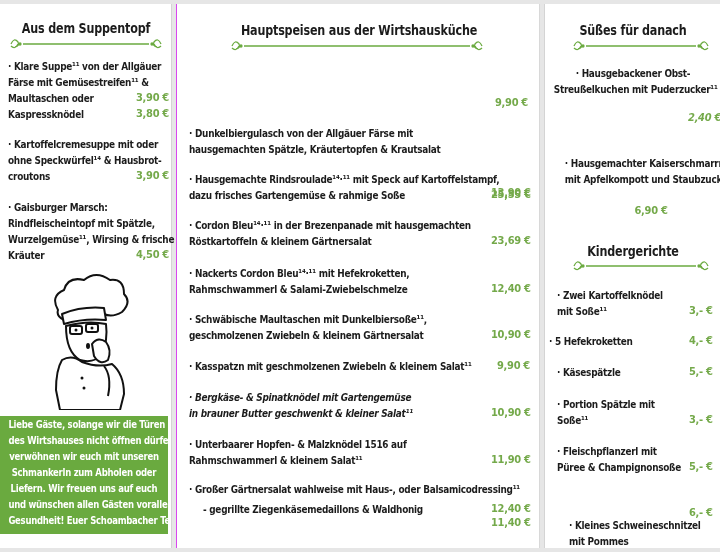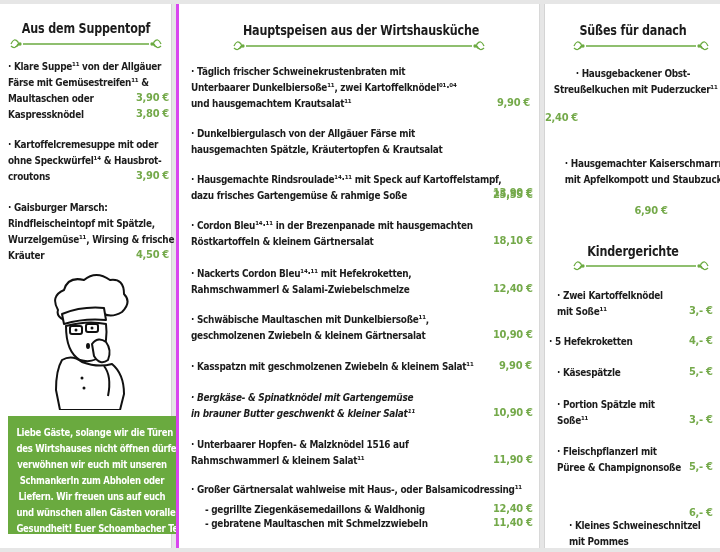--- a/index.html
+++ b/index.html
@@ -7,7 +7,7 @@
   body { font-family: "DejaVu Sans Condensed", "DejaVu Sans", sans-serif; color: #1c1c1c; position: relative; }
   .panel { position: absolute; top: 4px; bottom: 4px; background: #fff; }
   #p-left { left: 0; width: 172px; border-right: 1px solid #d4d4d4; }
-  #p-mid { left: 176px; width: 364px; border-left: 3px solid #d946ef; border-right: 1px solid #d8d8d8; }
+  #p-mid { left: 176px; width: 364px; border-left: 1px solid #d946ef; border-right: 1px solid #d8d8d8; }
   #p-right { left: 544px; width: 176px; border-left: 1px solid #d4d4d4; }
 
   .heading { font-weight: bold; font-size: 13.5px; text-align: center; letter-spacing: -0.2px; transform: scaleX(0.92); }

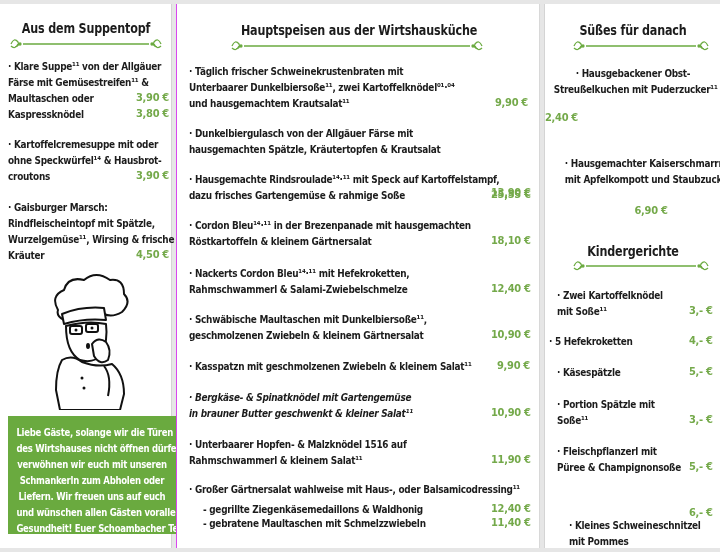--- a/index.html
+++ b/index.html
@@ -101,11 +101,6 @@
       </g>
   </svg>
 
-  <div class="abs" style="left:12px;top:60px;">
-    <div class="txt">· Täglich frischer Schweinekrustenbraten mit</div>
-    <div class="txt">Unterbaarer Dunkelbiersoße¹¹, zwei Kartoffelknödel⁰¹·⁰⁴</div>
-    <div class="txt">und hausgemachtem Krautsalat¹¹</div>
-  </div>
   <div class="price abs" style="left:318px;top:92px;">9,90 €</div>
 
   <div class="abs" style="left:12px;top:122px;">

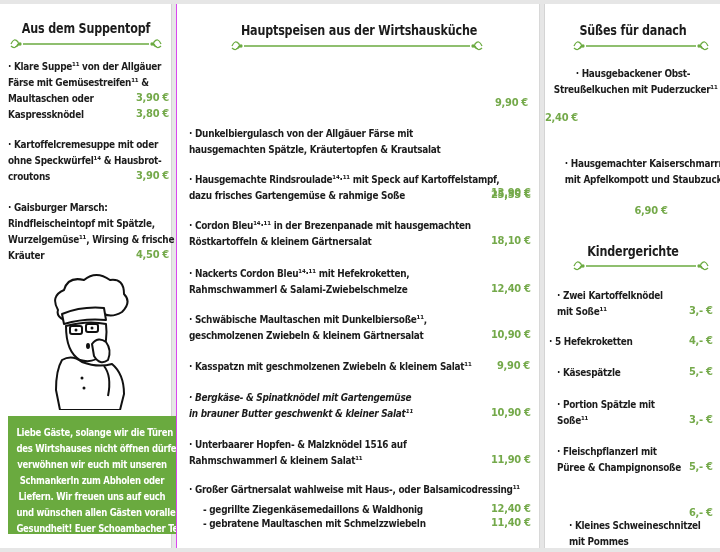--- a/index.html
+++ b/index.html
@@ -179,7 +179,7 @@
     <div class="txt center">· Hausgebackener Obst-</div>
     <div class="txt center">Streußelkuchen mit Puderzucker¹¹</div>
   </div>
-  <div class="price abs" style="left:0;width:176px;text-align:left;top:107px;">2,40 €</div>
+  <div class="price abs" style="left:0;width:176px;text-align:right;top:107px;font-style:italic;">2,40 €</div>
 
   <div class="abs" style="left:11px;width:176px;top:152px;">
     <div class="txt center">· Hausgemachter Kaiserschmarrn</div>

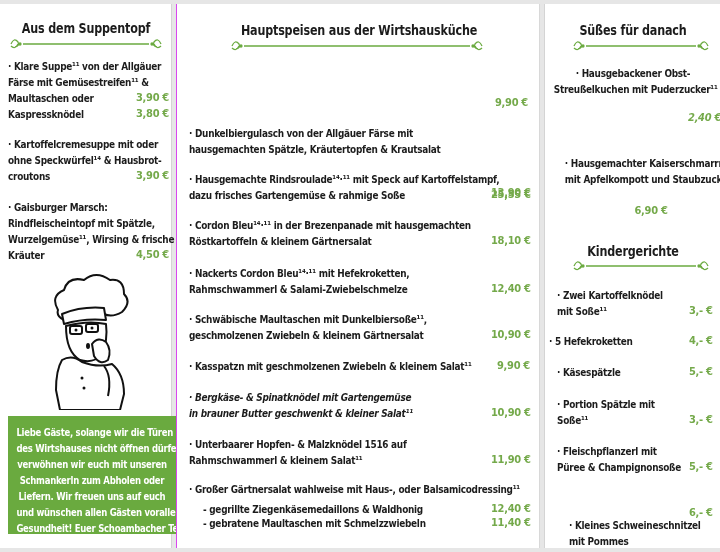--- a/index.html
+++ b/index.html
@@ -119,7 +119,7 @@
     <div class="txt">· Cordon Bleu¹⁴·¹¹ in der Brezenpanade mit hausgemachten</div>
     <div class="txt">Röstkartoffeln &amp; kleinem Gärtnersalat</div>
   </div>
-  <div class="price abs" style="left:314px;top:230px;">18,10 €</div>
+  <div class="price abs" style="left:314px;top:230px;">23,69 €</div>
 
   <div class="abs" style="left:12px;top:262px;">
     <div class="txt">· Nackerts Cordon Bleu¹⁴·¹¹ mit Hefekroketten,</div>

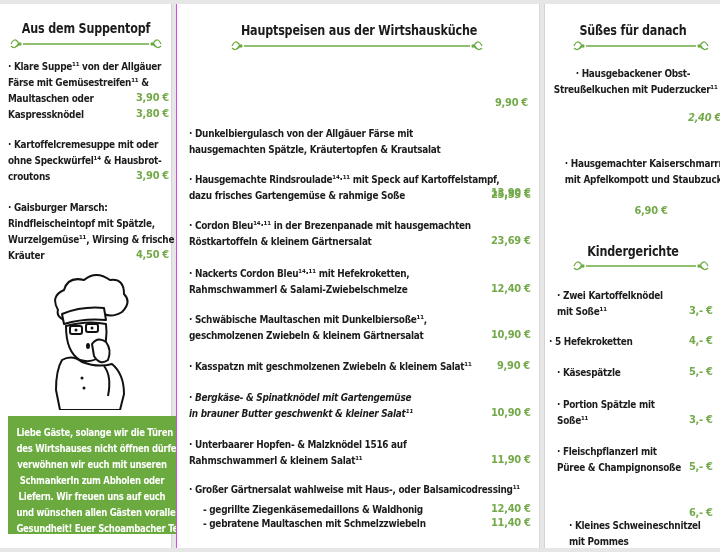--- a/index.html
+++ b/index.html
@@ -16,7 +16,7 @@
   .abs { position: absolute; }
   .center { text-align: center; transform-origin: center center; }
 
-  .green-box { position: absolute; left: 8px; top: 412px; width: 168px; height: 118px; background: #6aaa3f; color: #fff; font-weight: bold; font-size: 10.5px; line-height: 16px; text-align: center; padding-top: 8px; overflow: hidden; white-space: nowrap; letter-spacing: -0.3px; }
+  .green-box { position: absolute; left: 0; top: 412px; width: 168px; height: 118px; background: #6aaa3f; color: #fff; font-weight: bold; font-size: 10.5px; line-height: 16px; text-align: center; padding-top: 0; overflow: hidden; white-space: nowrap; letter-spacing: -0.3px; }
   .green-box div { transform: scaleX(0.9); }
 </style>
 </head>

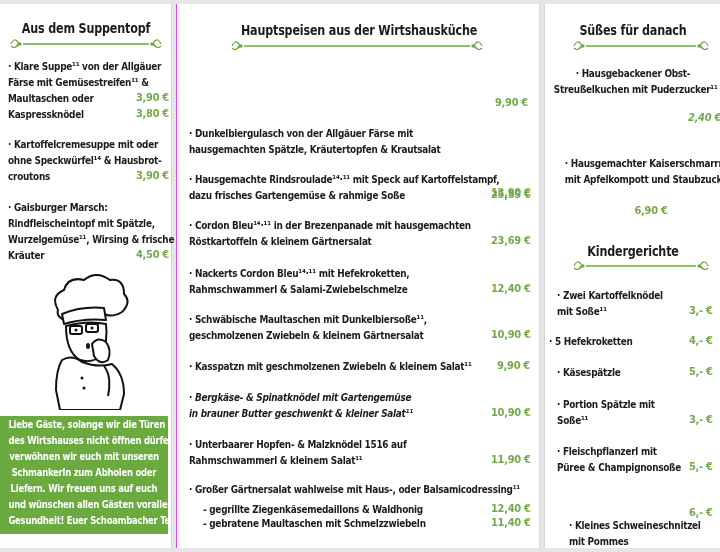--- a/index.html
+++ b/index.html
@@ -157,9 +157,6 @@
     <div class="txt">- gegrillte Ziegenkäsemedaillons &amp; Waldhonig</div>
   </div>
   <div class="price abs" style="left:314px;top:498px;">12,40 €</div>
-  <div class="abs" style="left:26px;top:512px;">
-    <div class="txt">- gebratene Maultaschen mit Schmelzzwiebeln</div>
-  </div>
   <div class="price abs" style="left:314px;top:512px;">11,40 €</div>
 </div>
 

